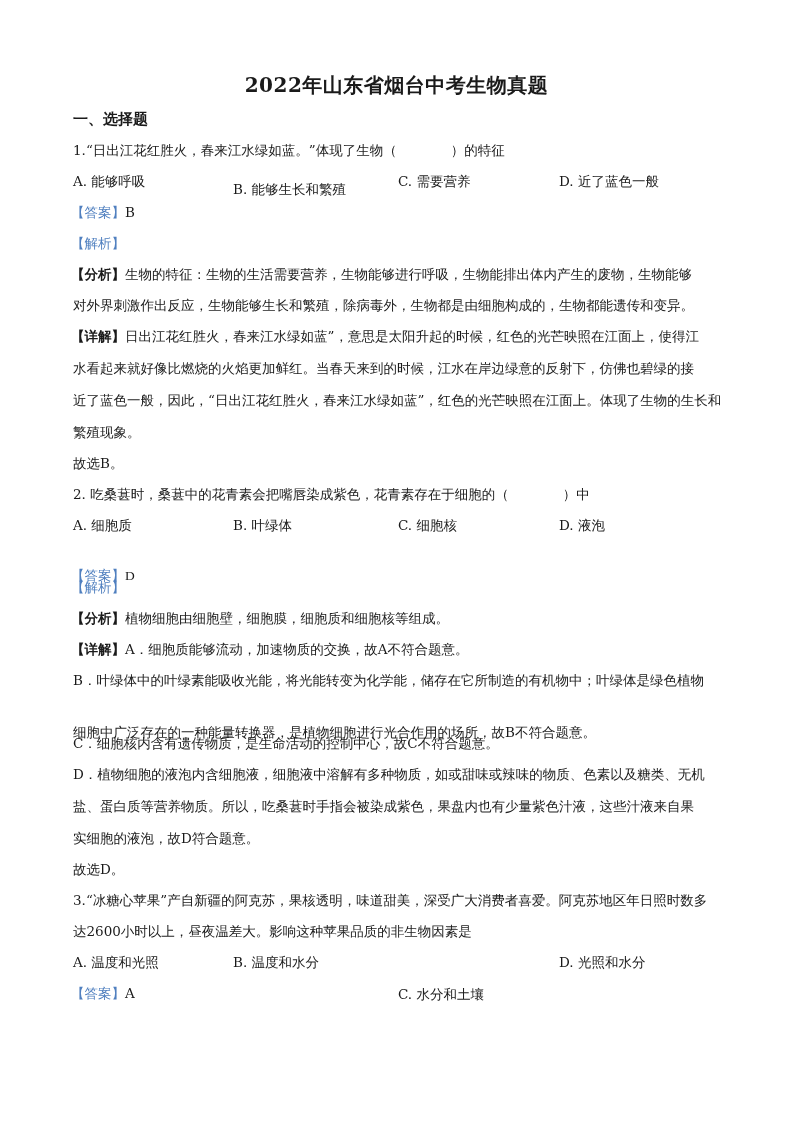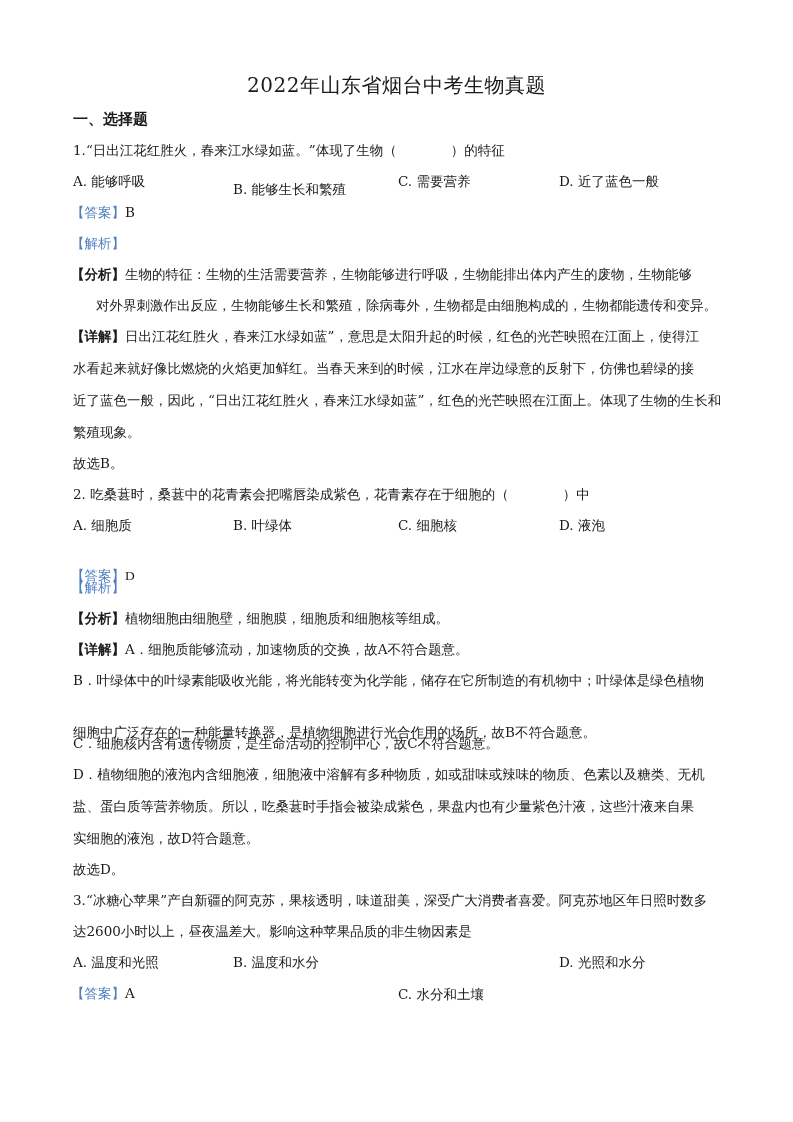--- a/index.html
+++ b/index.html
@@ -7,7 +7,7 @@
          font-family: "DejaVu Serif", "Liberation Serif", serif; color: #1a1a1a; }
   .page { position: absolute; left: 0; top: 0; width: 793px; height: 1122px; }
   .title { position: absolute; top: 72px; left: 0; width: 793px; text-align: center;
-           font-size: 20px; font-weight: normal; letter-spacing: 0.5px; }
+           font-size: 20px; font-weight: bold; letter-spacing: 0.5px; }
   .line { position: absolute; left: 73px; font-size: 13.5px; white-space: nowrap; line-height: 18px; text-align: right; }
   .section { font-weight: bold; font-size: 15px; }
   .opt { position: absolute; font-size: 13.5px; white-space: nowrap; line-height: 18px; }

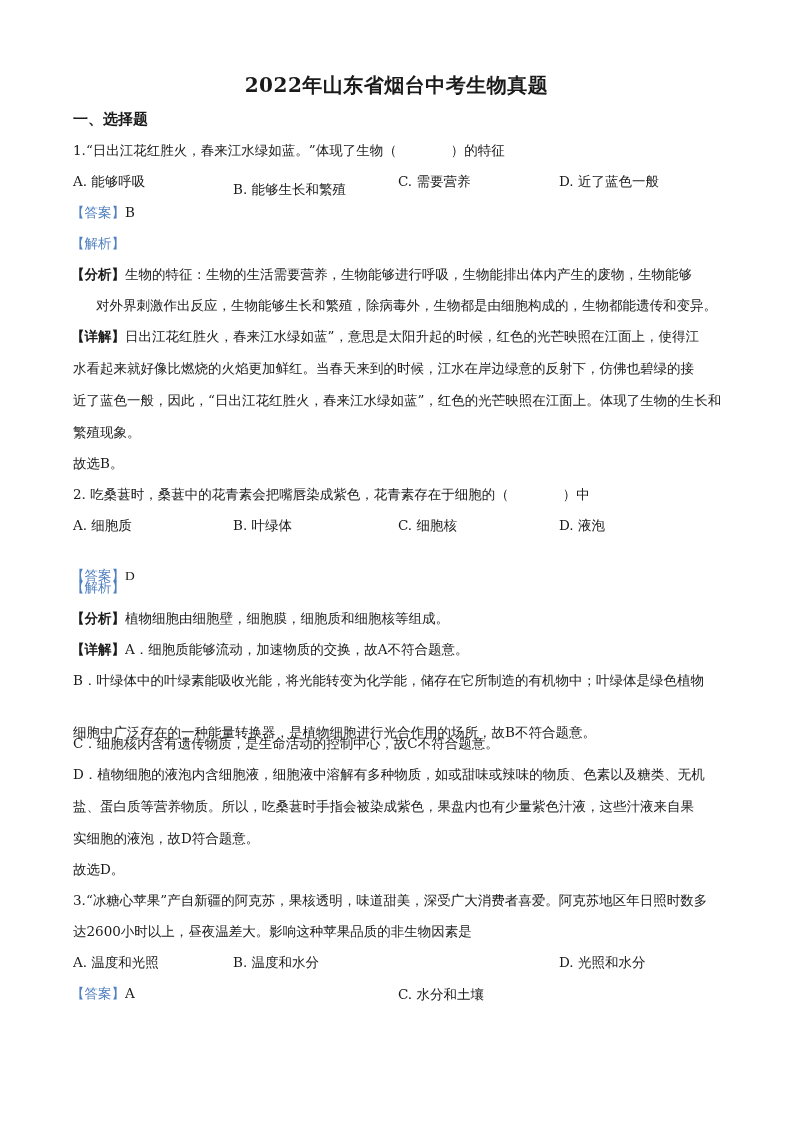--- a/index.html
+++ b/index.html
@@ -36,7 +36,7 @@
   <div class="line" style="top:265px;left:71px;">
     <span class="tag-b">【分析】</span><span>生物的特征：生物的生活需要营养，生物能够进行呼吸，生物能排出体内产生的废物，生物能够</span>
   </div>
-  <div class="line" style="top:296px;margin-left:23px;">对外界刺激作出反应，生物能够生长和繁殖，除病毒外，生物都是由细胞构成的，生物都能遗传和变异。</div>
+  <div class="line" style="top:296px;">对外界刺激作出反应，生物能够生长和繁殖，除病毒外，生物都是由细胞构成的，生物都能遗传和变异。</div>
 
   <div class="line" style="top:327px;left:71px;">
     <span class="tag-b">【详解】</span><span>日出江花红胜火，春来江水绿如蓝”，意思是太阳升起的时候，红色的光芒映照在江面上，使得江</span>

